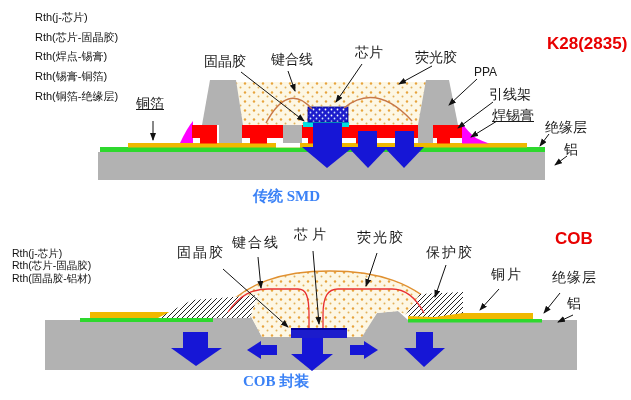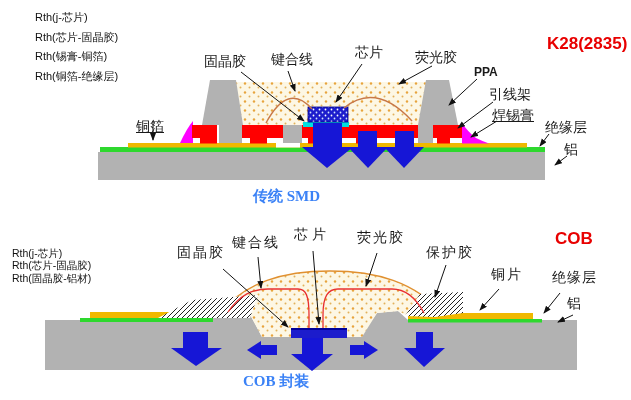--- a/index.html
+++ b/index.html
@@ -164,6 +164,7 @@
   <div class="rth rth-top" style="left:35px;top:8px;">
     <div>Rth(j-芯片)</div>
     <div>Rth(芯片-固晶胶)</div>
+    <div>Rth(焊点-锡膏)</div>
     <div>Rth(锡膏-铜箔)</div>
     <div>Rth(铜箔-绝缘层)</div>
   </div>

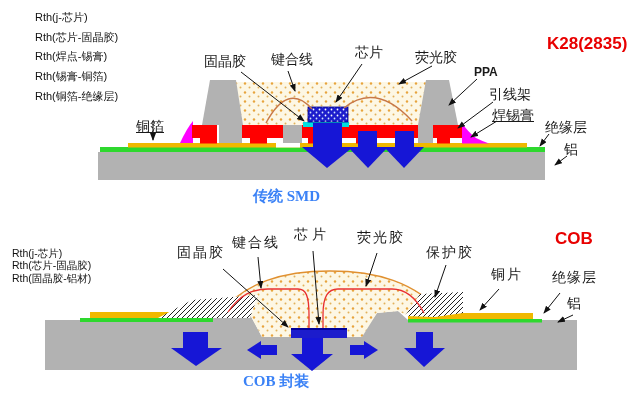--- a/index.html
+++ b/index.html
@@ -13,7 +13,7 @@
     position:absolute;color:#1a1a1a;font-size:14px;line-height:1.05;
     font-family:"Liberation Serif","DejaVu Serif",serif;white-space:nowrap;
   }
-  .lbl.small{font-size:12px;font-weight:bold;}
+  .lbl.small{font-size:12px;}
   .rth{
     position:absolute;color:#111;font-size:11px;
     font-family:"Liberation Sans","DejaVu Sans",sans-serif;white-space:nowrap;

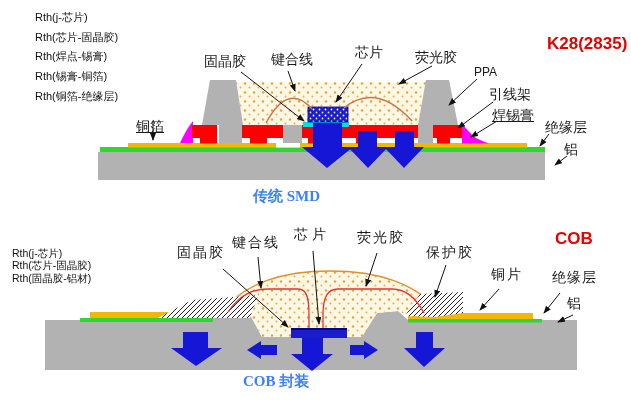--- a/index.html
+++ b/index.html
@@ -169,7 +169,7 @@
     <div>Rth(铜箔-绝缘层)</div>
   </div>
 
-  <div class="lbl" style="left:136px;top:120px;text-decoration:underline;">铜箔</div>
+  <div class="lbl" style="left:136px;top:97px;text-decoration:underline;">铜箔</div>
   <div class="lbl" style="left:204px;top:55px;">固晶胶</div>
   <div class="lbl" style="left:271px;top:53px;">键合线</div>
   <div class="lbl" style="left:355px;top:46px;">芯片</div>

